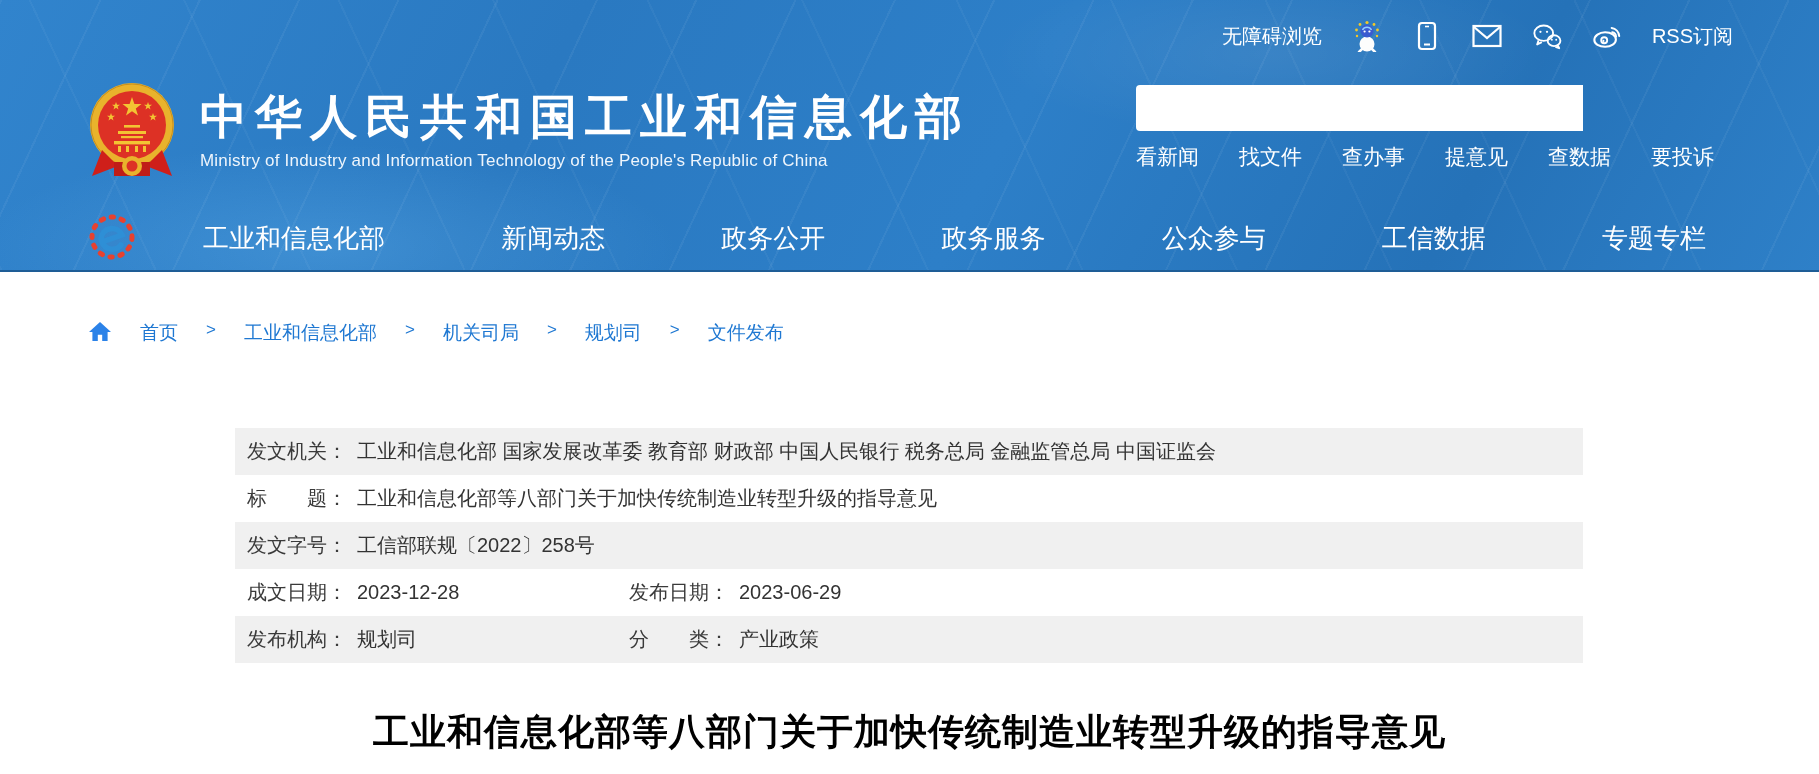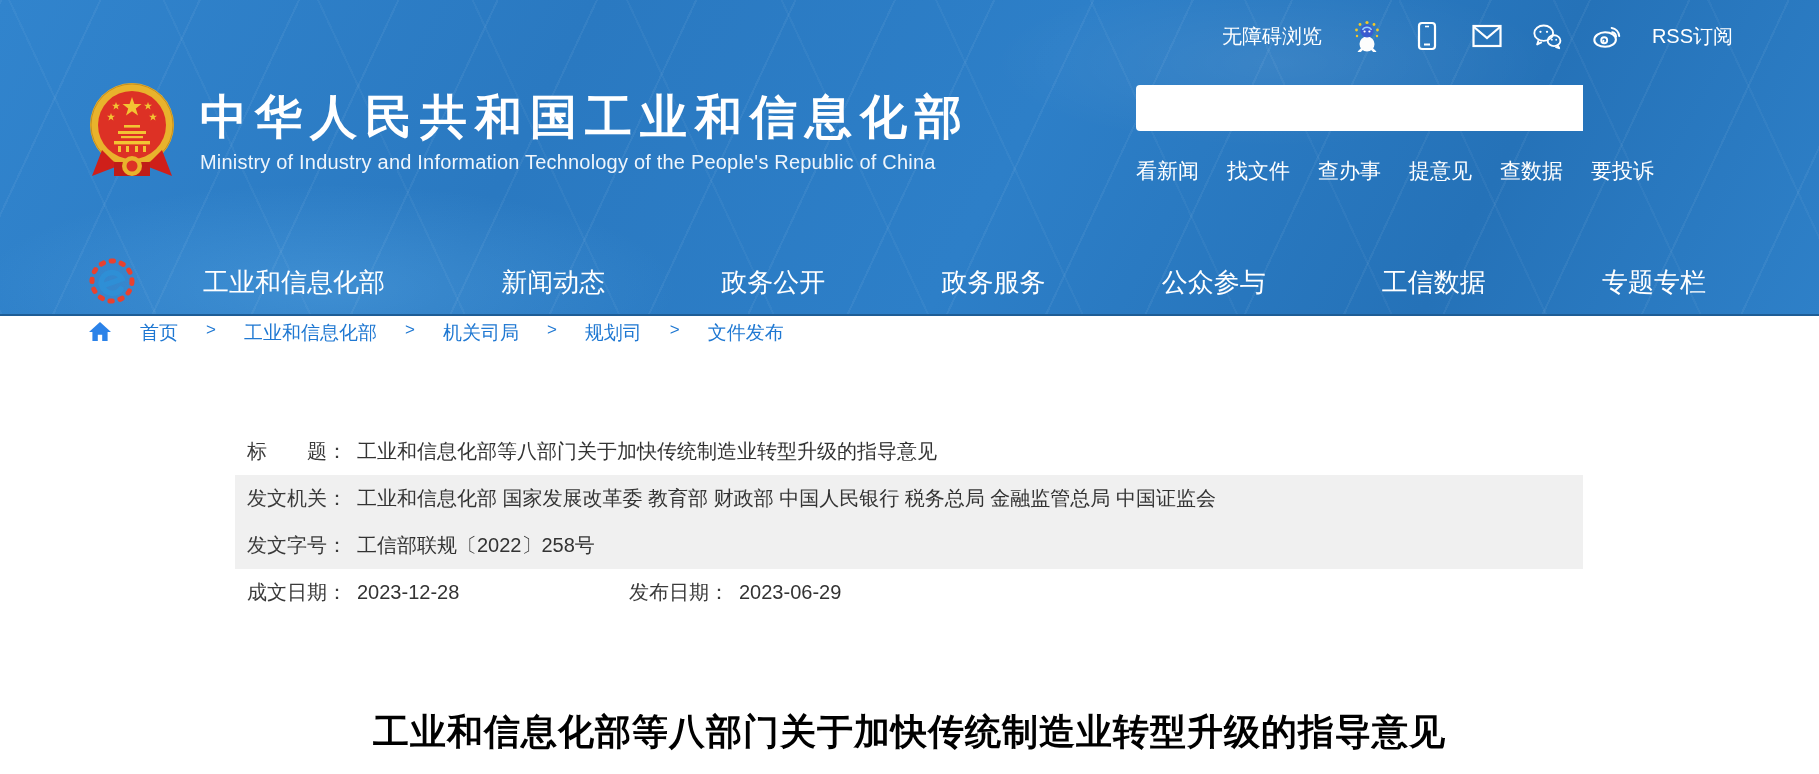--- a/index.html
+++ b/index.html
@@ -8,7 +8,7 @@
 
   
   .site-header {
-    position:absolute; top:0; left:0; width:1819px; height:316px;
+    position:absolute; top:0; left:0; width:1819px; height:272px;
     background:linear-gradient(118deg,#3184cd 0%,#2a79c1 30%,#2d7fc8 55%,#2572b8 80%,#2e80c8 100%);
     border-bottom:2px solid #1e5d96;
   }

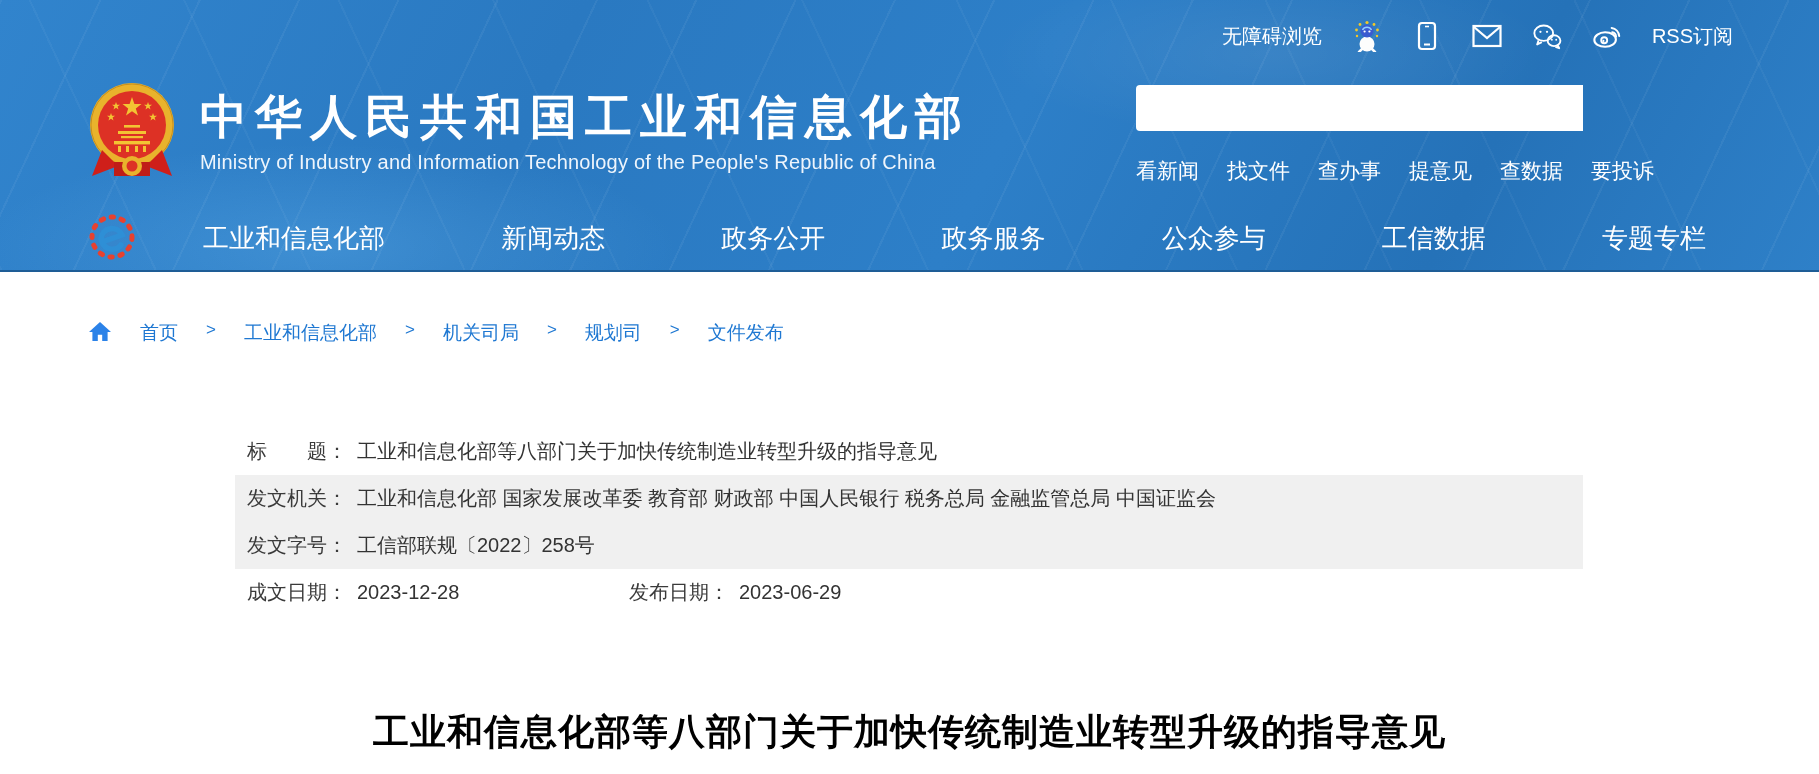--- a/index.html
+++ b/index.html
@@ -32,7 +32,7 @@
   .emblem { width:88px; height:106px; }
   .brand-text { margin-left:24px; padding-top:10px; }
   .site-title { color:#fff; font-size:47px; font-weight:bold; letter-spacing:8px; line-height:1.15; white-space:nowrap; }
-  .site-subtitle { color:#eef5fc; font-size:20px; margin-top:7px; letter-spacing:.2px; white-space:nowrap; }
+  .site-subtitle { color:#eef5fc; font-size:17px; margin-top:7px; letter-spacing:.2px; white-space:nowrap; }
 
   
   .search-area { position:absolute; left:1136px; top:85px; width:601px; z-index:3; }

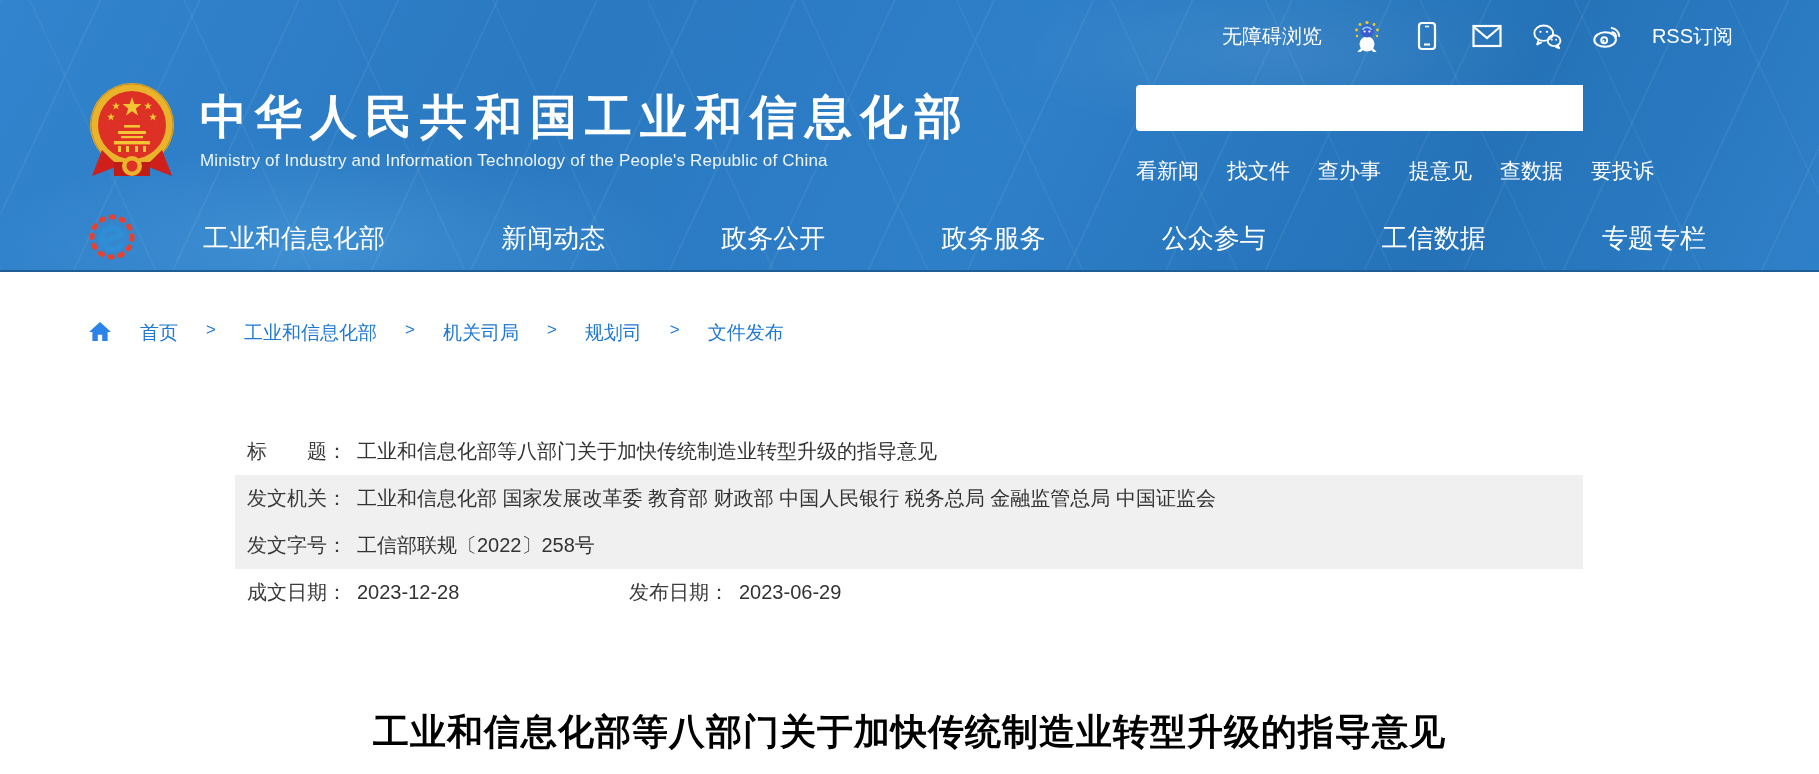--- a/index.html
+++ b/index.html
@@ -39,7 +39,7 @@
   .search-row { display:flex; height:46px; }
   .search-input { width:447px; height:46px; border:none; outline:none; background:#fff; font-size:20px; padding:0 12px; border-radius:4px 0 0 4px; }
   .search-btn { width:154px; height:46px; border:none; background:#f0a83e; color:#fff; font-size:24px; font-weight:bold; letter-spacing:3px; border-radius:0 6px 6px 0; cursor:pointer; }
-  .quick-links { display:flex; gap:28px; margin-top:26px; }
+  .quick-links { display:flex; gap:40px; margin-top:12px; }
   .quick-links a { color:#fff; font-size:21px; text-decoration:none; white-space:nowrap; }
 
   

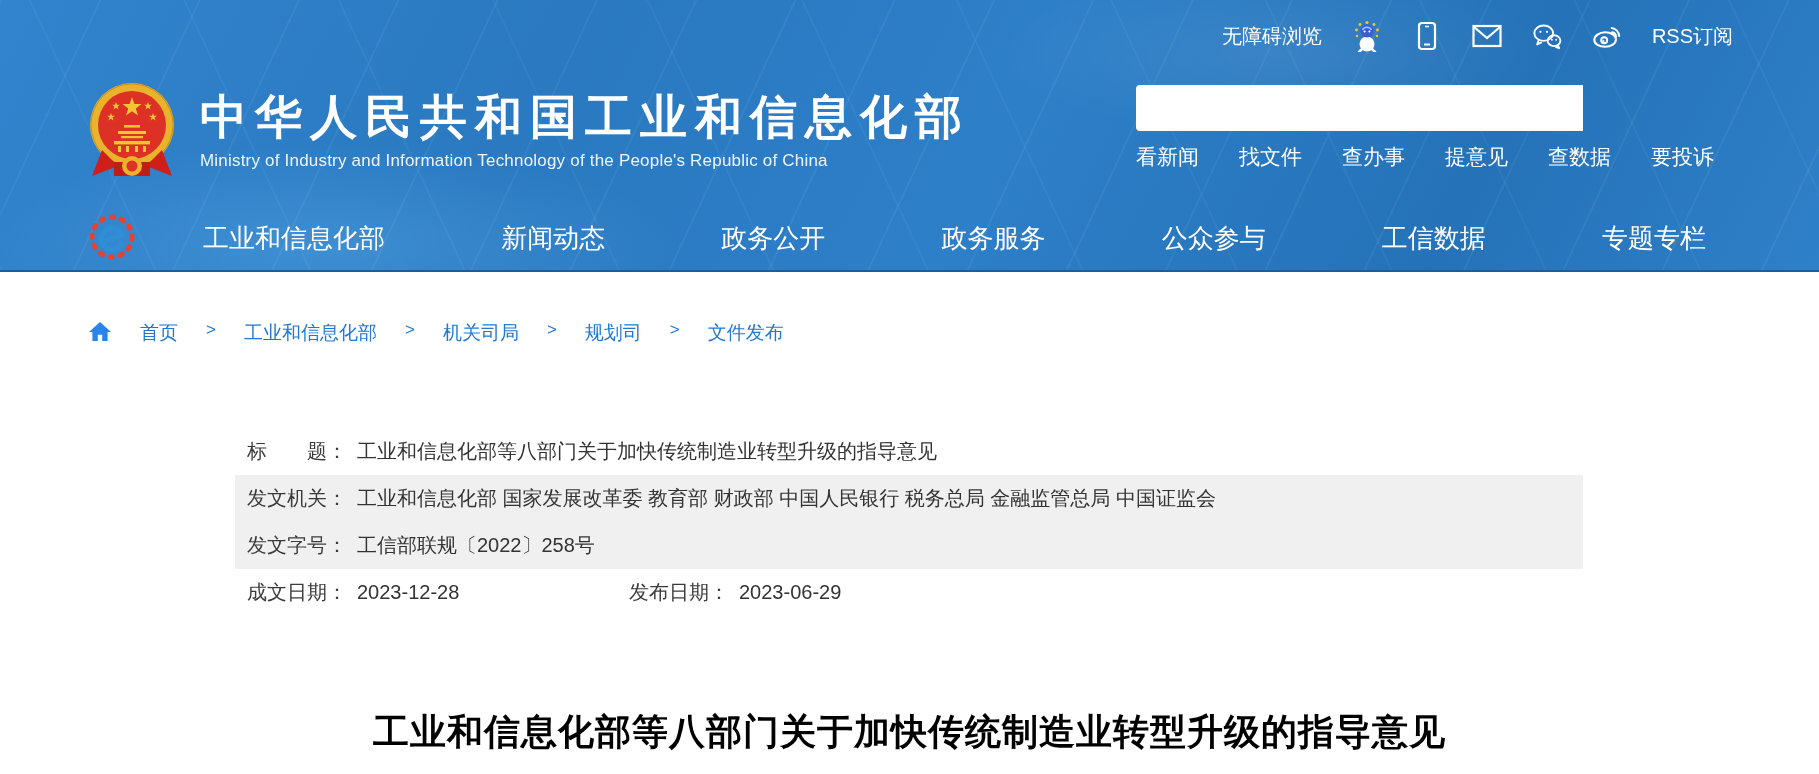--- a/index.html
+++ b/index.html
@@ -211,13 +211,13 @@
   </div>
 
   <div class="doc-table">
+    <div class="meta-row alt">
+      <span class="meta-label">发文机关：</span><span class="meta-value">工业和信息化部 国家发展改革委 教育部 财政部 中国人民银行 税务总局 金融监管总局 中国证监会</span>
+    </div>
     <div class="meta-row">
       <span class="meta-label">标　　题：</span><span class="meta-value">工业和信息化部等八部门关于加快传统制造业转型升级的指导意见</span>
     </div>
     <div class="meta-row alt">
-      <span class="meta-label">发文机关：</span><span class="meta-value">工业和信息化部 国家发展改革委 教育部 财政部 中国人民银行 税务总局 金融监管总局 中国证监会</span>
-    </div>
-    <div class="meta-row alt">
       <span class="meta-label">发文字号：</span><span class="meta-value">工信部联规〔2022〕258号</span>
     </div>
     <div class="meta-row">

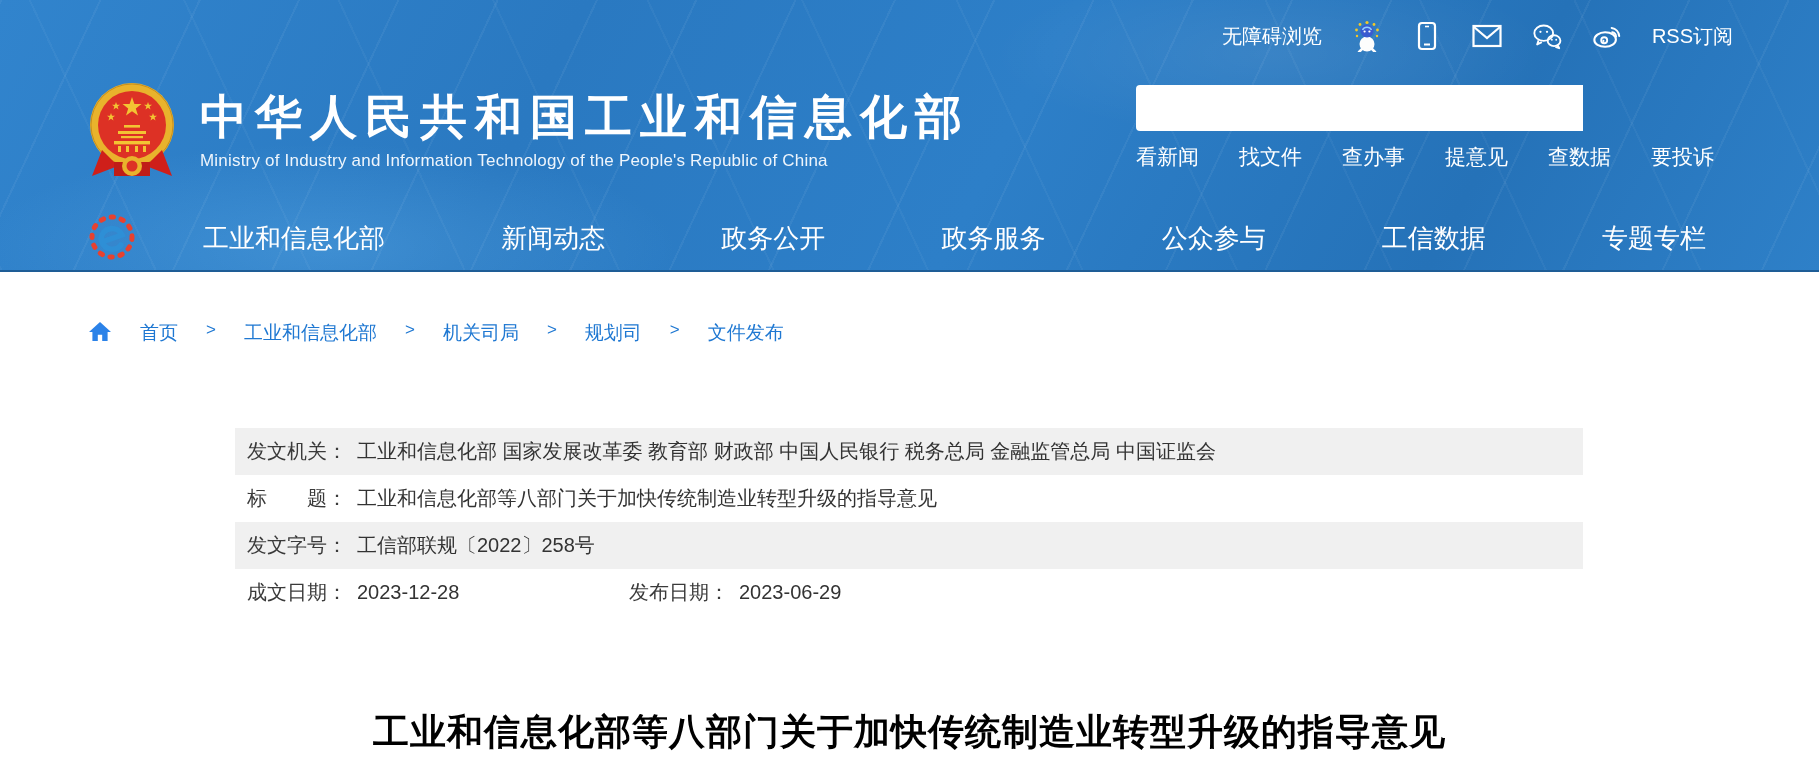--- a/index.html
+++ b/index.html
@@ -223,6 +223,9 @@
     <div class="meta-row">
       <span class="cell-a"><span class="meta-label">成文日期：</span><span class="meta-value">2023-12-28</span></span><span class="meta-label">发布日期：</span><span class="meta-value">2023-06-29</span>
     </div>
+    <div class="meta-row alt">
+      <span class="cell-a"><span class="meta-label">发布机构：</span><span class="meta-value">规划司</span></span><span class="meta-label">分　　类：</span><span class="meta-value">产业政策</span>
+    </div>
   </div>
 
   <h2 class="article-title">工业和信息化部等八部门关于加快传统制造业转型升级的指导意见</h2>

